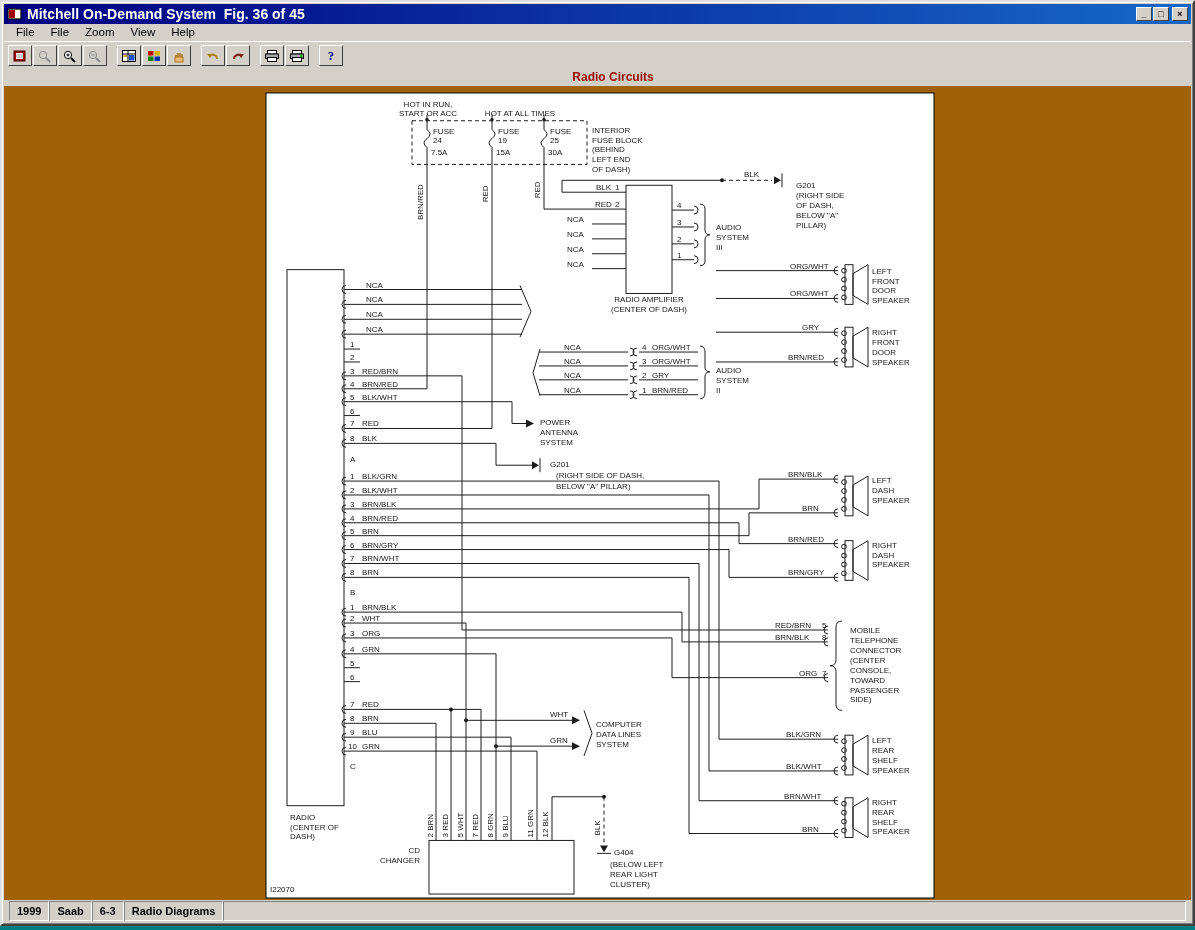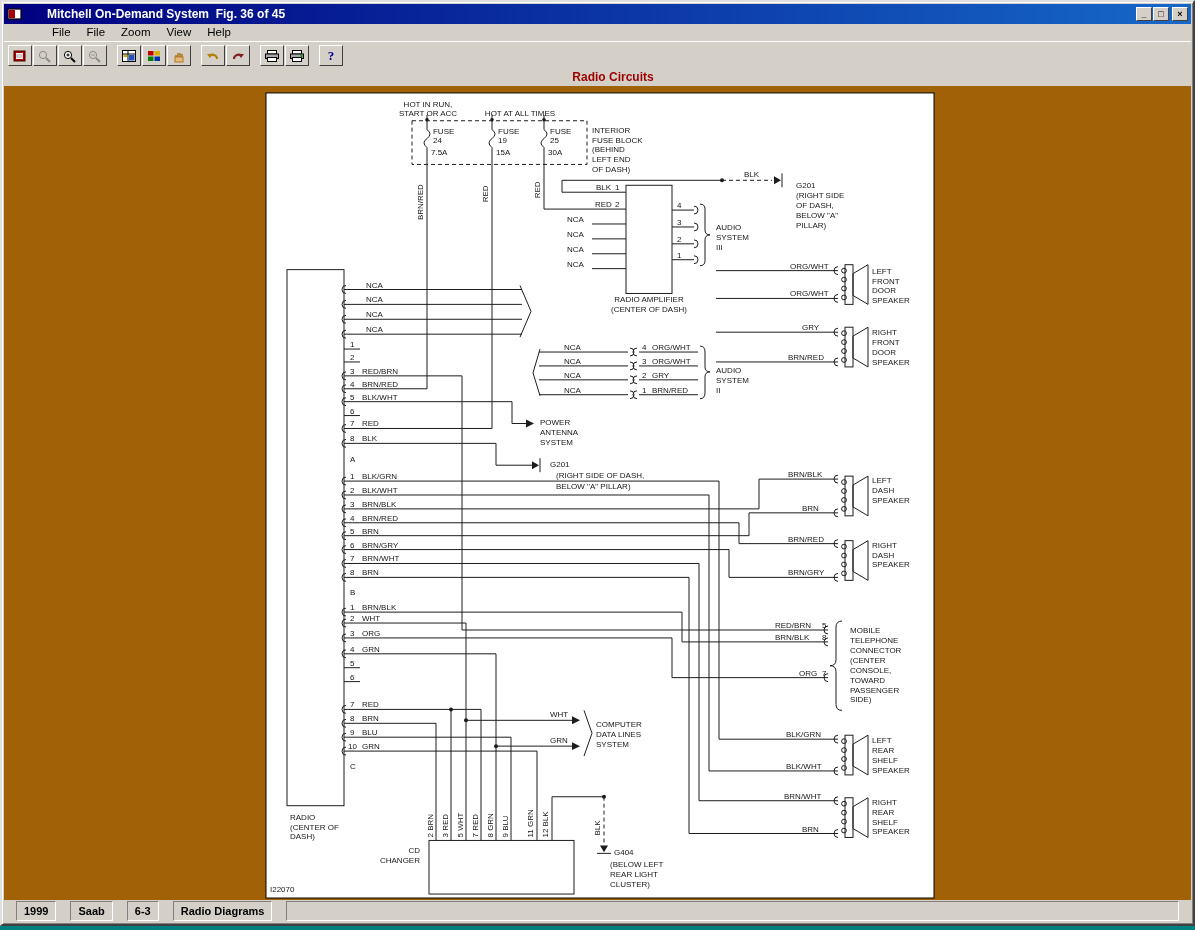--- a/index.html
+++ b/index.html
@@ -9,7 +9,7 @@
     box-shadow:inset 1px 1px 0 #fff, inset -1px -1px 0 #808080;padding:2px;display:flex;flex-direction:column;}
   .titlebar{height:20px;flex:0 0 20px;background:linear-gradient(90deg,#000080,#1668c8);display:flex;align-items:center;padding:0 3px;gap:4px;}
   .appicon{width:16px;height:14px;display:inline-flex;}
-  .title{color:#fff;font-weight:bold;font-size:12px;flex:1;white-space:pre;overflow:hidden;margin-left:20px;}
+  .title{color:#fff;font-weight:bold;font-size:14px;flex:1;white-space:pre;overflow:hidden;}
   .winbtns{display:flex;gap:1px;}
   .wbtn{width:16px;height:14px;background:#d4d0c8;border:1px solid;border-color:#fff #404040 #404040 #fff;
     font-size:9px;line-height:9px;font-weight:bold;padding:0;font-family:"Liberation Sans",sans-serif;color:#000;}

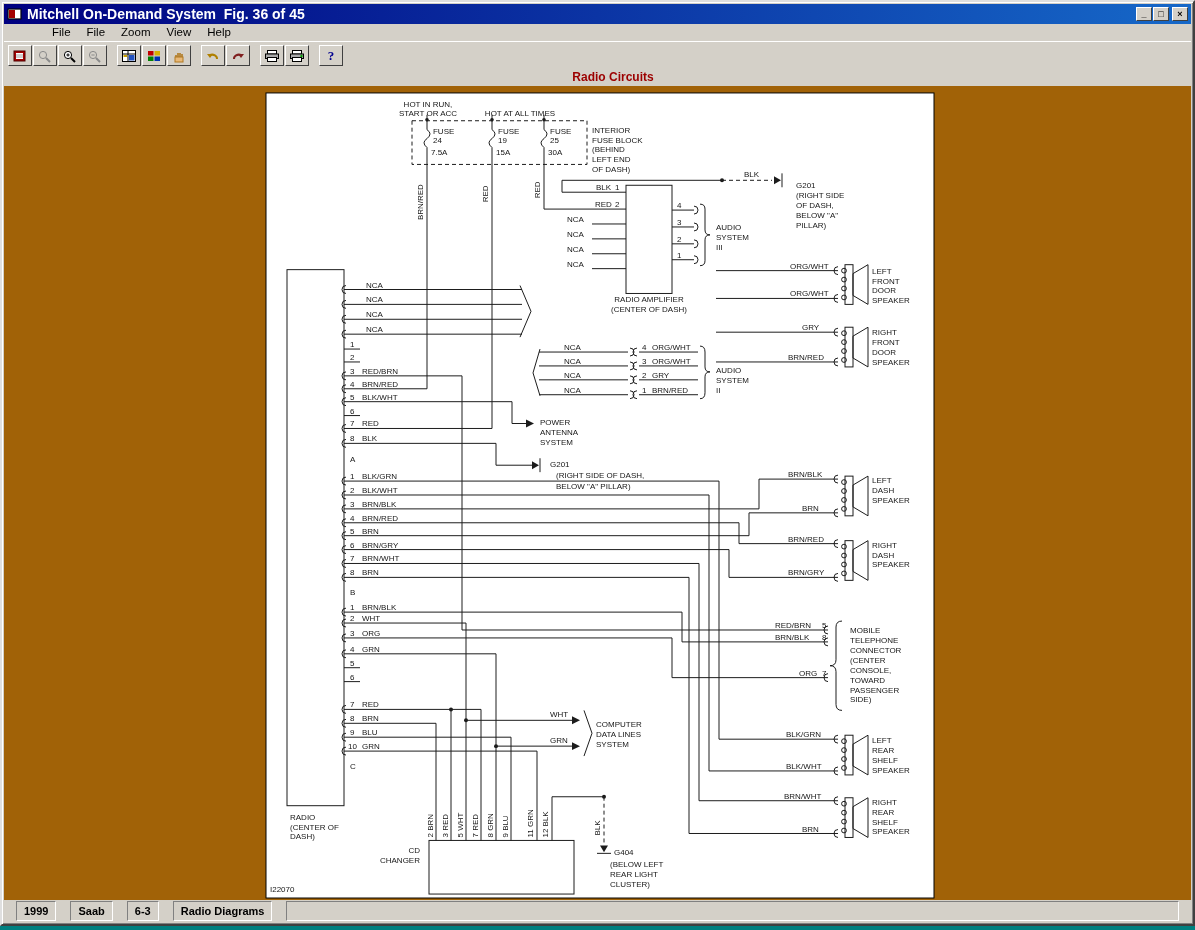--- a/index.html
+++ b/index.html
@@ -14,7 +14,7 @@
   .wbtn{width:16px;height:14px;background:#d4d0c8;border:1px solid;border-color:#fff #404040 #404040 #fff;
     font-size:9px;line-height:9px;font-weight:bold;padding:0;font-family:"Liberation Sans",sans-serif;color:#000;}
   .wbtn.close{margin-left:2px;}
-  .menubar{height:17px;flex:0 0 17px;display:flex;align-items:center;font-size:11.5px;padding-left:4px;color:#000;margin-left:36px;}
+  .menubar{height:17px;flex:0 0 17px;display:flex;align-items:center;font-size:11.5px;padding-left:4px;color:#000;}
   .menuitem{padding:1px 8px 2px 8px;}
   .toolbar{height:25px;flex:0 0 25px;display:flex;align-items:center;padding:1px 4px;gap:1px;border-top:1px solid #fff;}
   .tbtn{width:24px;height:21px;background:#d4d0c8;border:1px solid;border-color:#fff #404040 #404040 #fff;

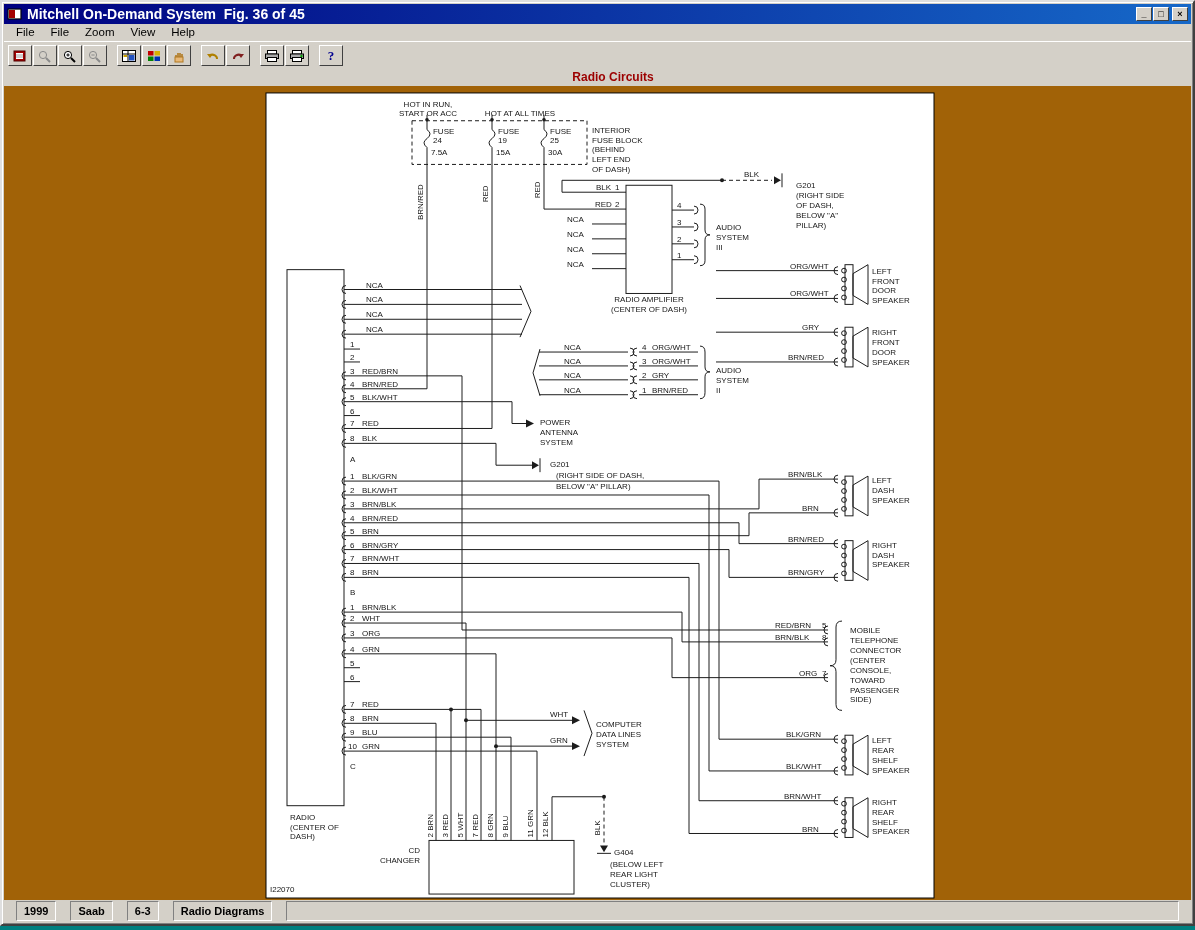--- a/index.html
+++ b/index.html
@@ -28,7 +28,7 @@
   .w{stroke:#1c1c1c;fill:none;stroke-width:1;}
   .dash{stroke-dasharray:4 3;}
   .blk{fill:#1c1c1c;stroke:none;}
-  .statusbar{height:20px;flex:0 0 20px;display:flex;gap:14px;padding:1px 12px;align-items:stretch;font-size:11px;font-weight:bold;color:#000;}
+  .statusbar{height:20px;flex:0 0 20px;display:flex;gap:0;padding:1px 5px;align-items:stretch;font-size:11px;font-weight:bold;color:#000;}
   .spanel{border:1px solid;border-color:#808080 #fff #fff #808080;padding:1px 7px;display:flex;align-items:center;}
   .sfill{flex:1;border:1px solid;border-color:#808080 #fff #fff #808080;}
 </style>

